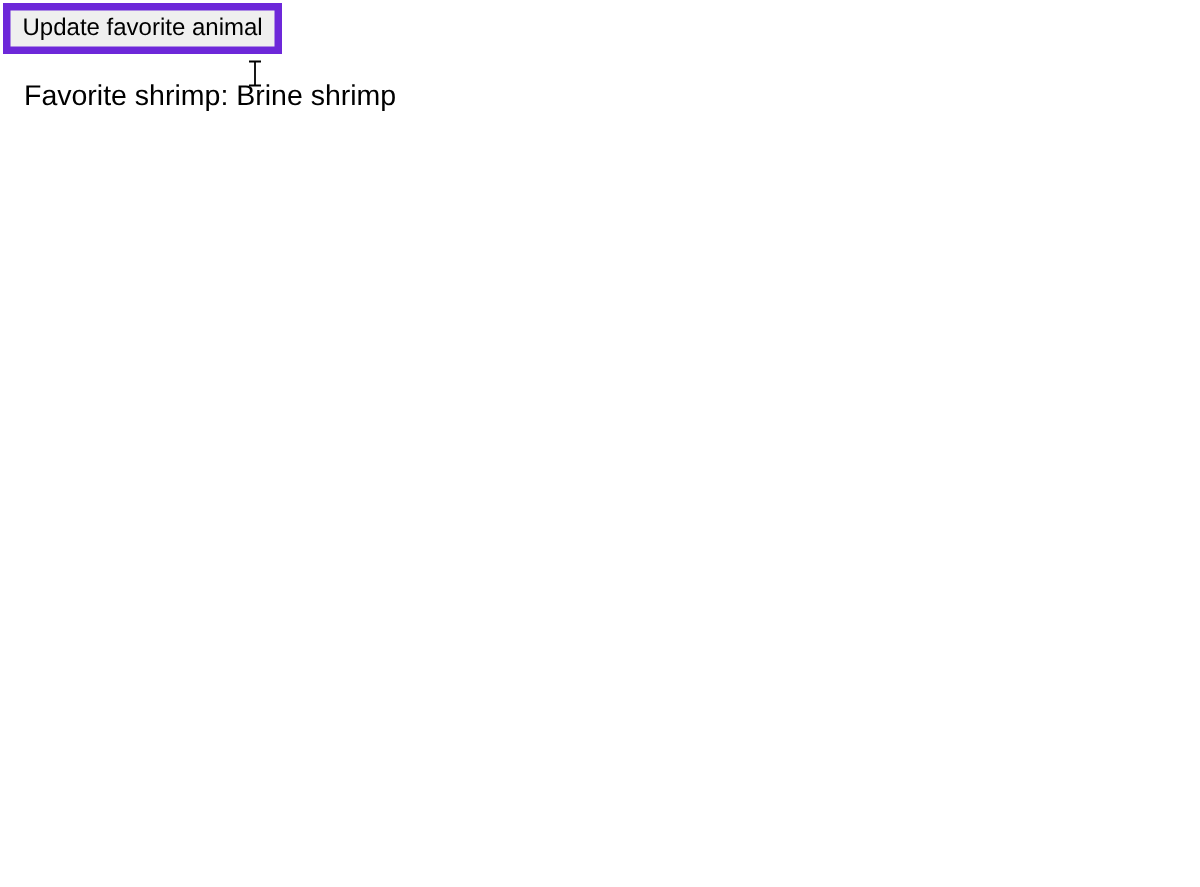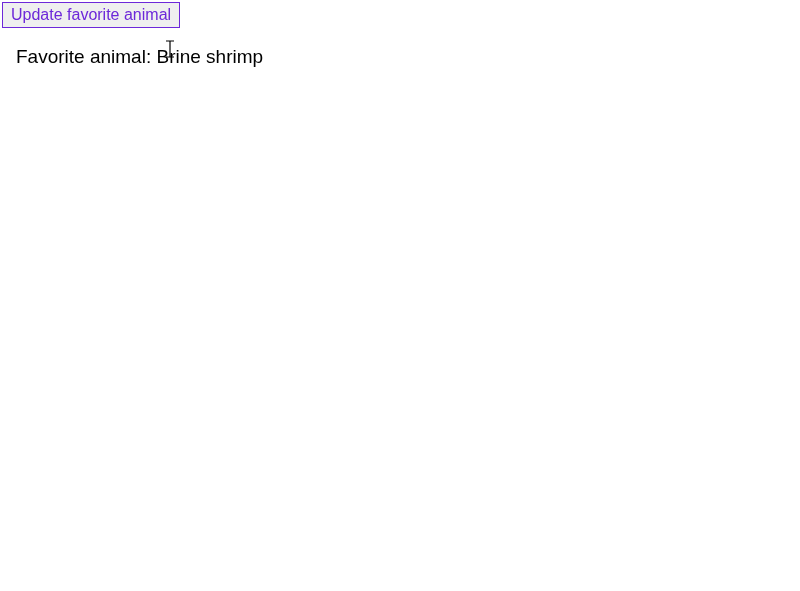--- a/index.html
+++ b/index.html
@@ -19,10 +19,10 @@
       font-size: 16px;
       padding: 3px 8px;
       background: #efefef;
-      border: 1px solid #6d28d9;
+      border: 5px solid #6d28d9;
       cursor: pointer;
       margin: 2px 0 0 2px;
-      color: #6d28d9;
+      color: #000000;
     }
     .result-line {
       margin: 18px 0 0 16px;

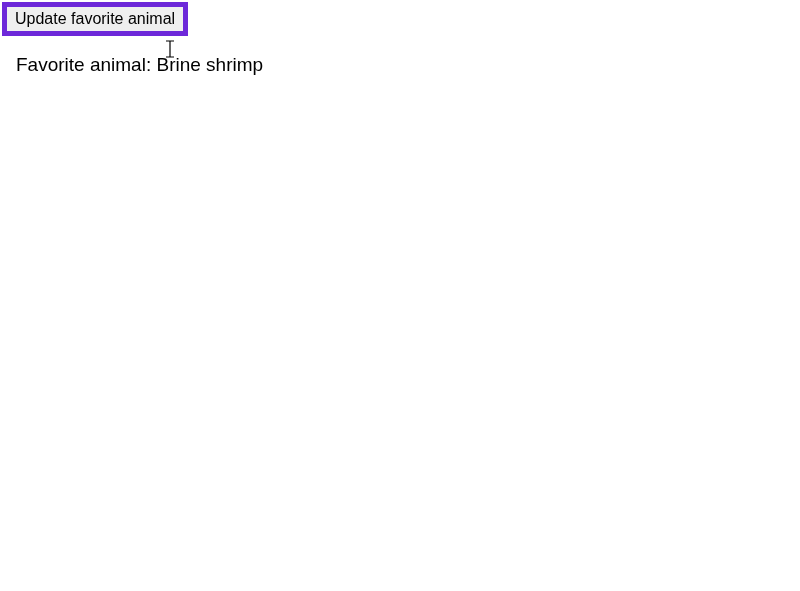--- a/index.html
+++ b/index.html
@@ -45,7 +45,7 @@
 
 <button class="update-btn">Update favorite animal</button>
 
-<div class="result-line"><span>Favorite animal: </span><span>Brine shrimp</span></div>
+<div class="result-line"><span>Favorite shrimp: </span><span>Brine shrimp</span></div>
 
 <svg class="text-cursor" viewBox="0 0 12 18">
   <path d="M2 1 L6 1 L10 1 M6 1 L6 17 M2 17 L6 17 L10 17" stroke="#000" stroke-width="1.2" fill="none"></path>

